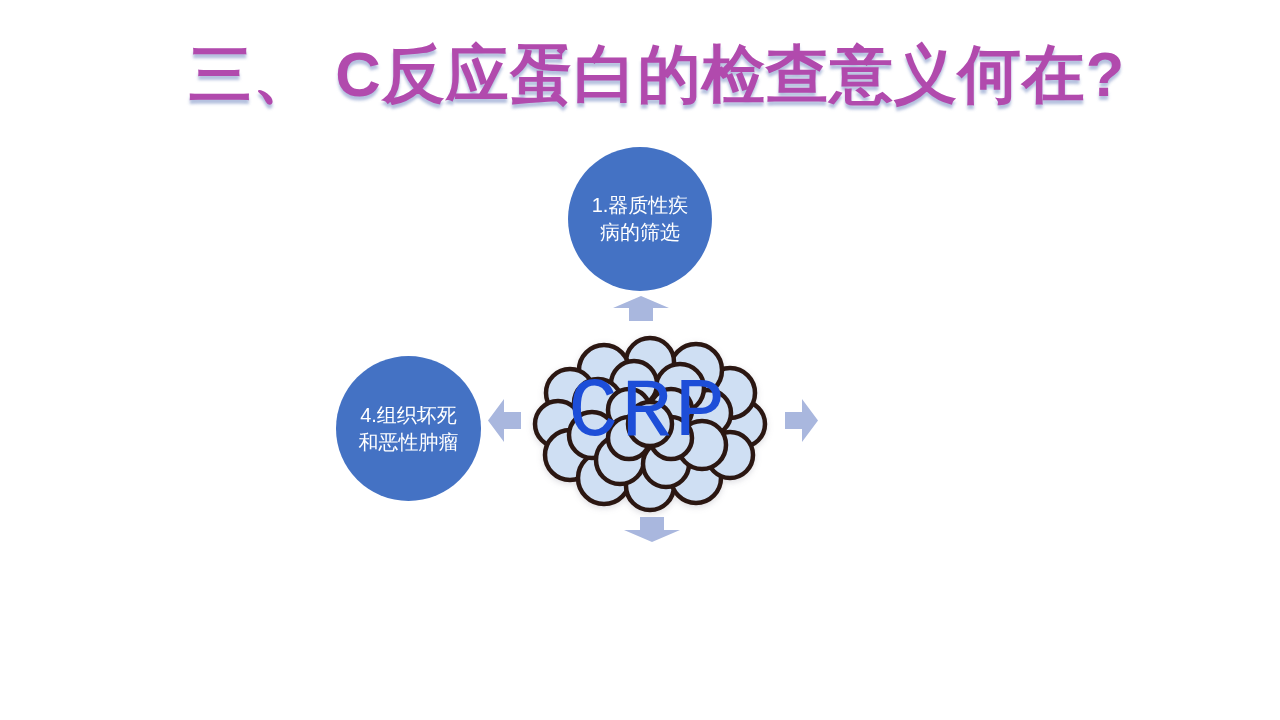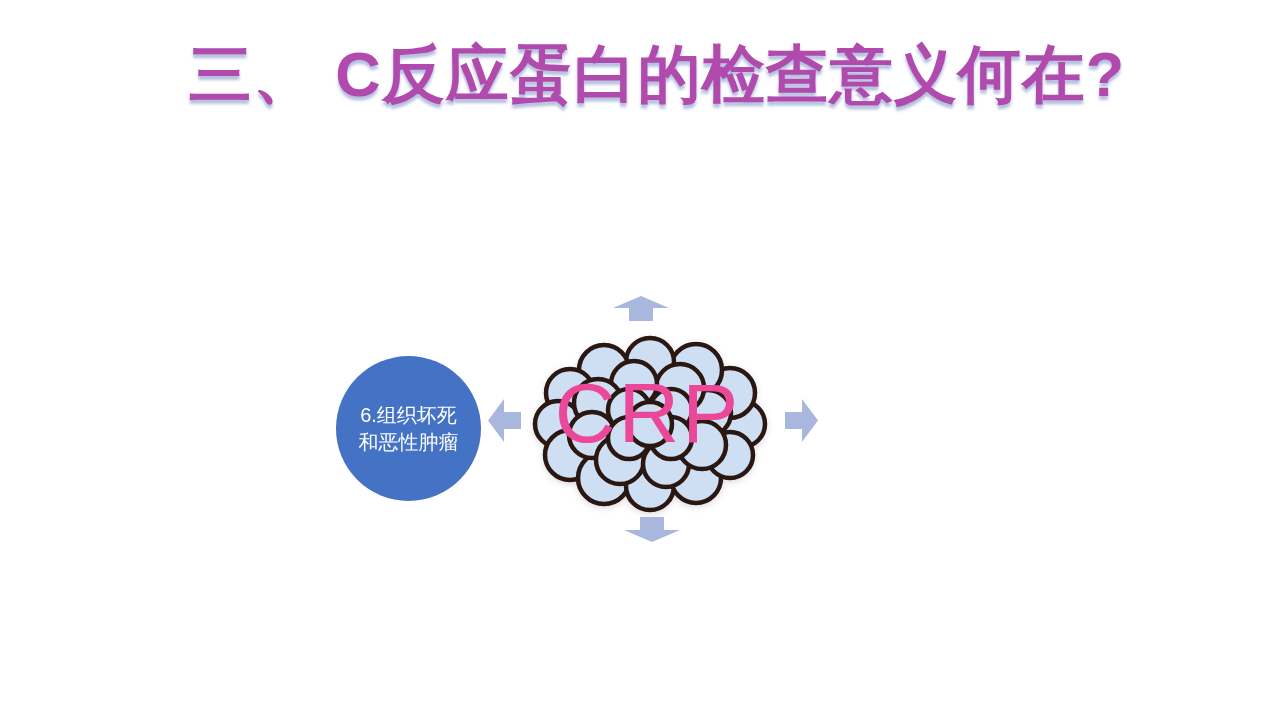--- a/index.html
+++ b/index.html
@@ -87,6 +87,10 @@
   </div>
   <div class="crp-label">CRP</div>
 
+  <div class="node node-top">
+    <span>1.器质性疾
+病的筛选</span>
+  </div>
   <div class="node node-left">
     <span>6.组织坏死
 和恶性肿瘤</span>

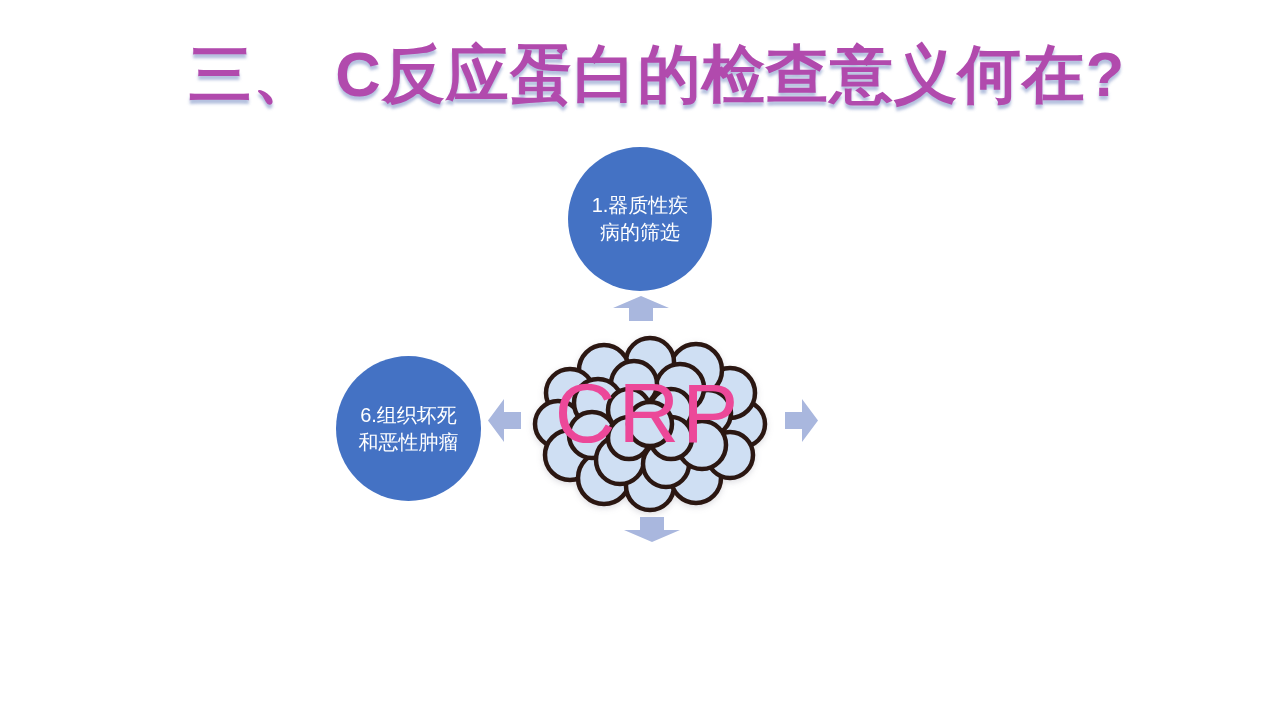--- a/index.html
+++ b/index.html
@@ -92,7 +92,7 @@
 病的筛选</span>
   </div>
   <div class="node node-left">
-    <span>6.组织坏死
+    <span>4.组织坏死
 和恶性肿瘤</span>
   </div>
 

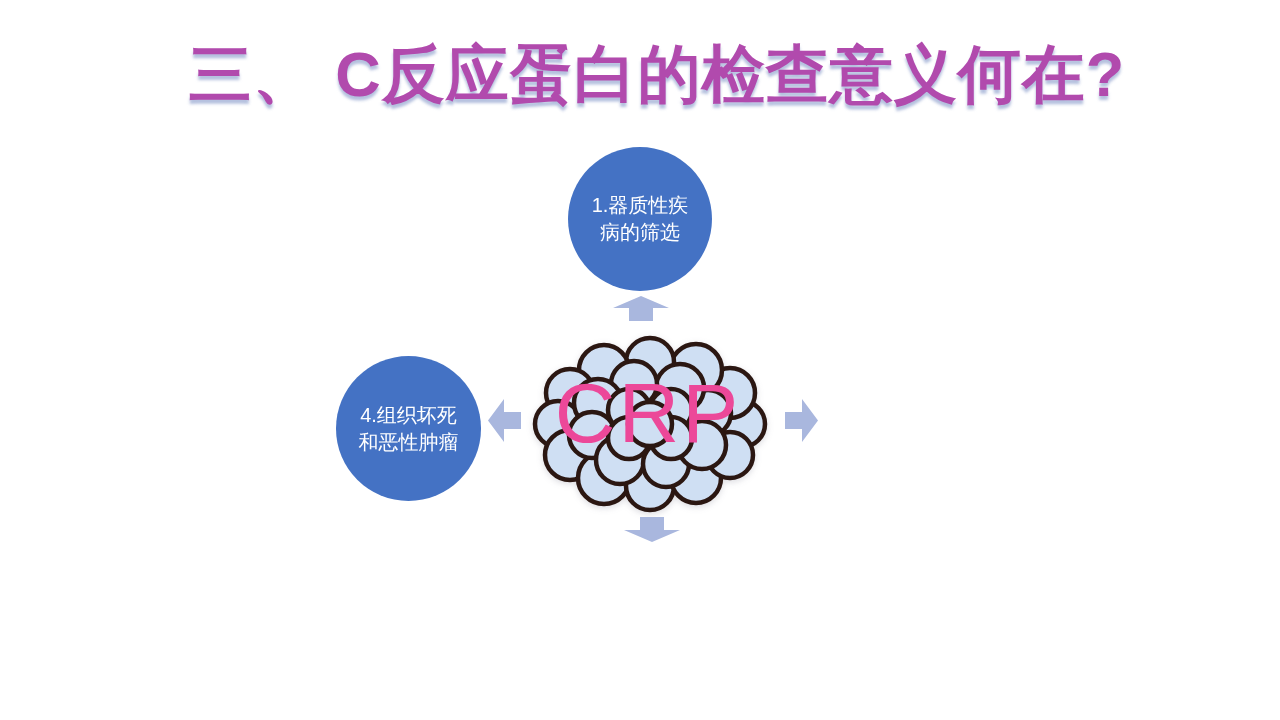--- a/index.html
+++ b/index.html
@@ -35,8 +35,8 @@
   .crp-label{
     position:absolute;left:648px;top:413px;
     transform:translate(-50%,-50%);
-    color:#ec4899;font-size:84px;letter-spacing:3px;
-    font-weight:400;line-height:1;
+    color:#1d4ed8;font-size:84px;letter-spacing:3px;
+    font-weight:400;line-height:1;font-family:Liberation Mono, monospace;
   }
   .arrow{position:absolute;}
   .arrow-up{left:613px;top:296px;}

